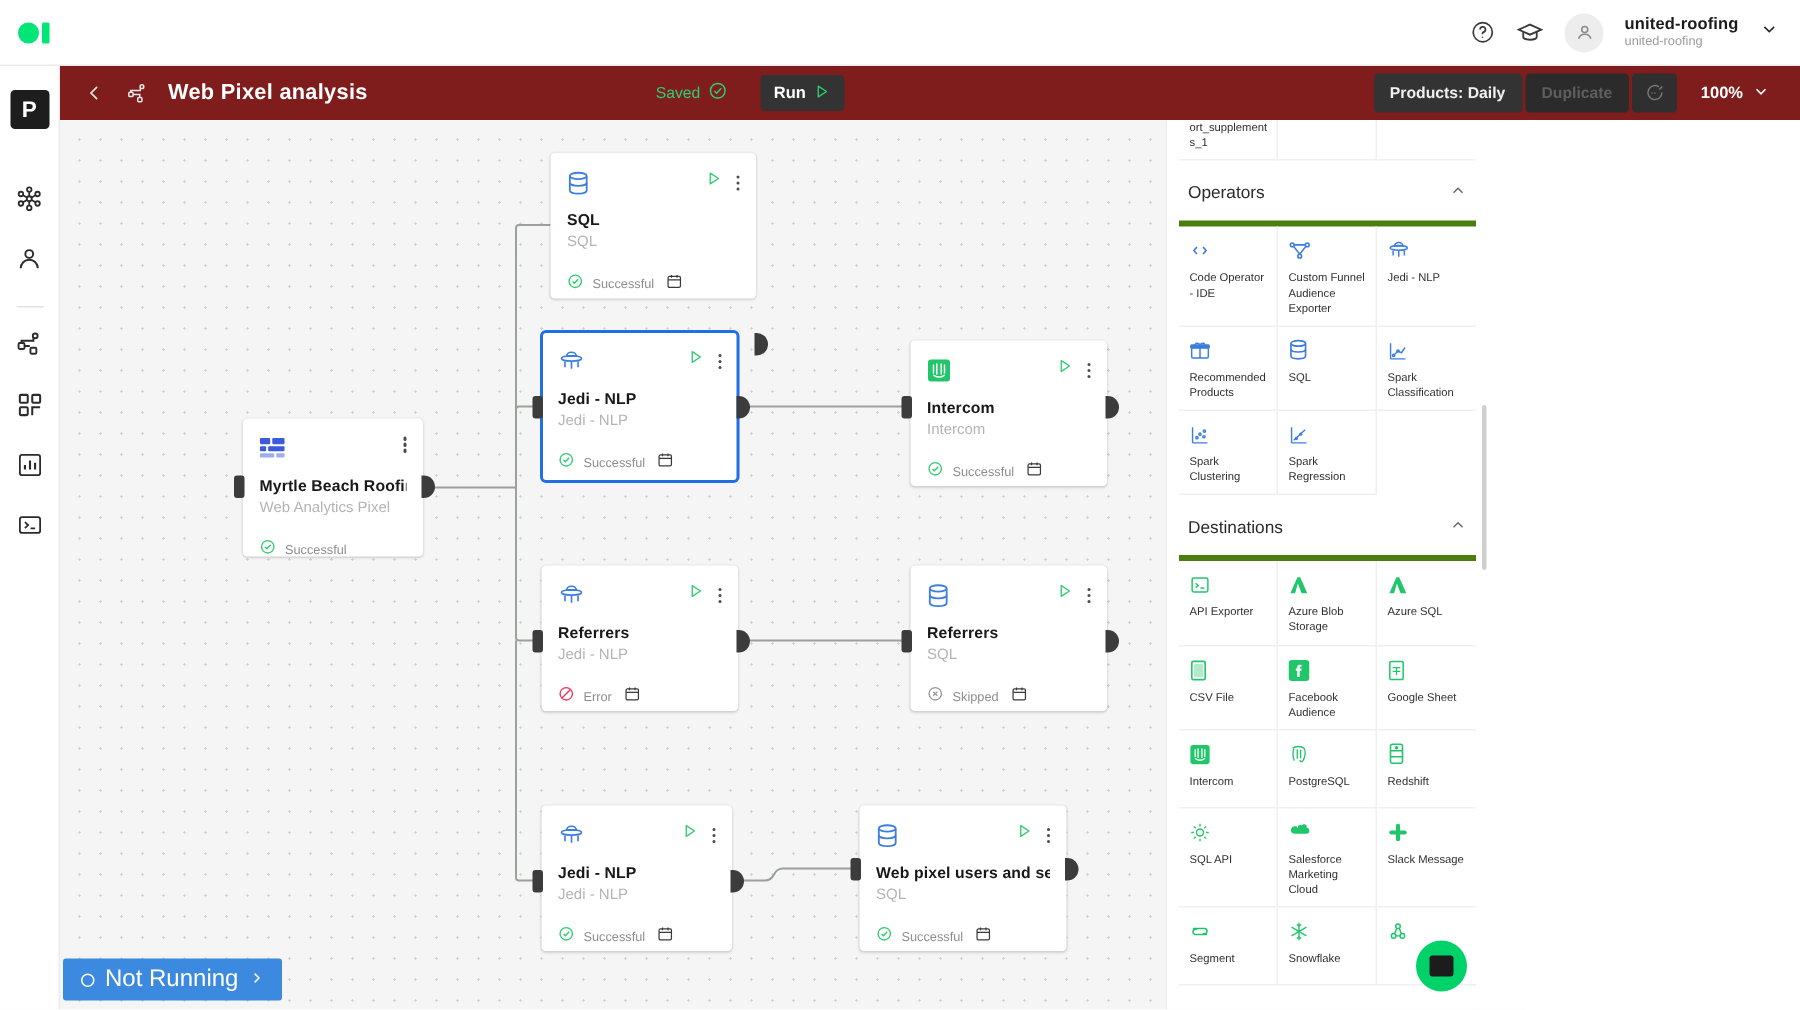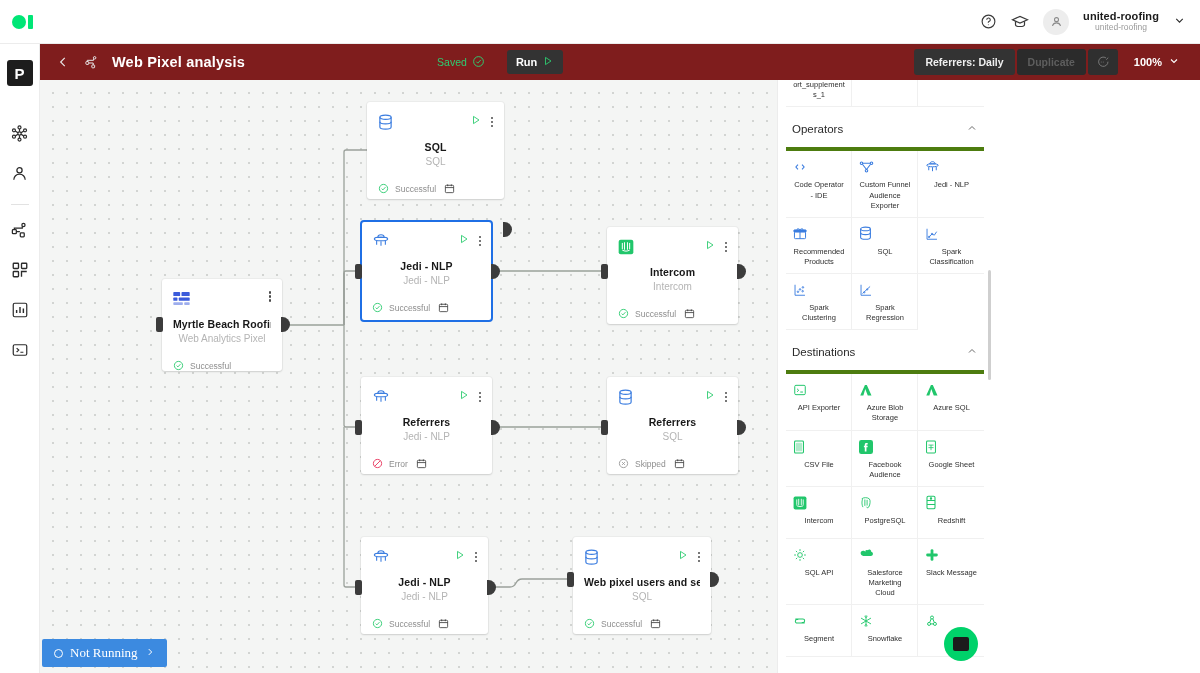--- a/index.html
+++ b/index.html
@@ -9,7 +9,7 @@
     background: #ffffff;
     overflow: hidden;
   }
-  #app { position: relative; width: 992px; height: 673px; text-align: center; }
+  #app { position: relative; width: 992px; height: 673px; }
 
   
   .topbar {

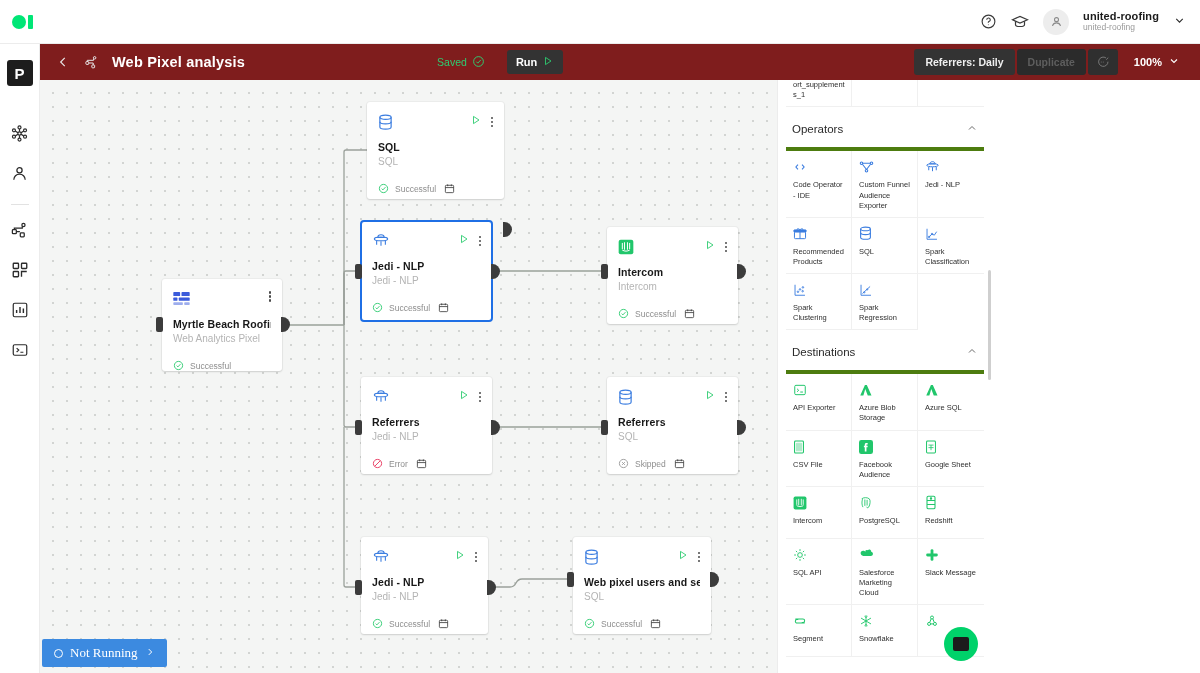--- a/index.html
+++ b/index.html
@@ -308,7 +308,7 @@
     </span>
 
     <span class="hdr-right">
-      <span class="hdr-chip">Referrers: Daily</span>
+      <span class="hdr-chip">Products: Daily</span>
       <span class="hdr-chip dim">Duplicate</span>
       <span class="hdr-iconbtn">
         <svg width="14" height="14" viewBox="0 0 24 24" fill="none" stroke="currentColor" stroke-width="1.7">

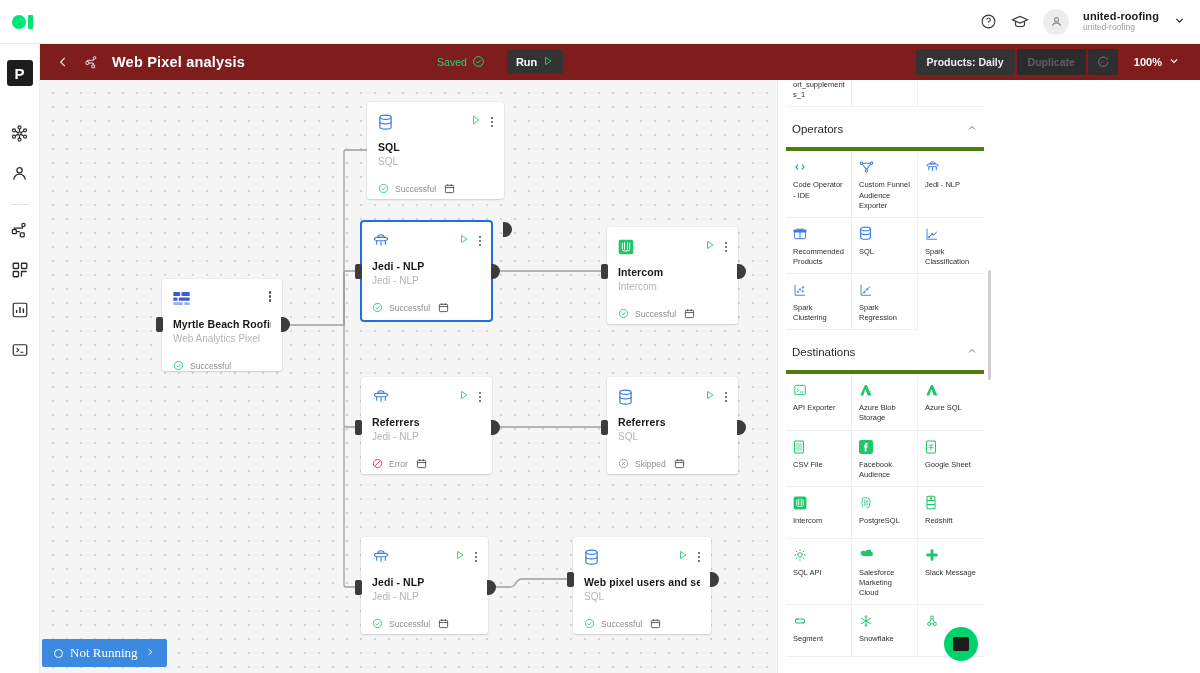--- a/index.html
+++ b/index.html
@@ -125,7 +125,7 @@
   .not-running {
     position: absolute; left: 2px; bottom: 6px; height: 28px;
     background: #3c8ae0; border-radius: 2px; display: flex; align-items: center;
-    gap: 7px; padding: 0 12px; color: #fff; font-size: 13px; font-family: Liberation Serif, serif;
+    gap: 7px; padding: 0 12px; color: #fff; font-size: 16px;
   }
   .nr-circle { width: 9px; height: 9px; border-radius: 50%; border: 1.4px solid #fff; }
 

